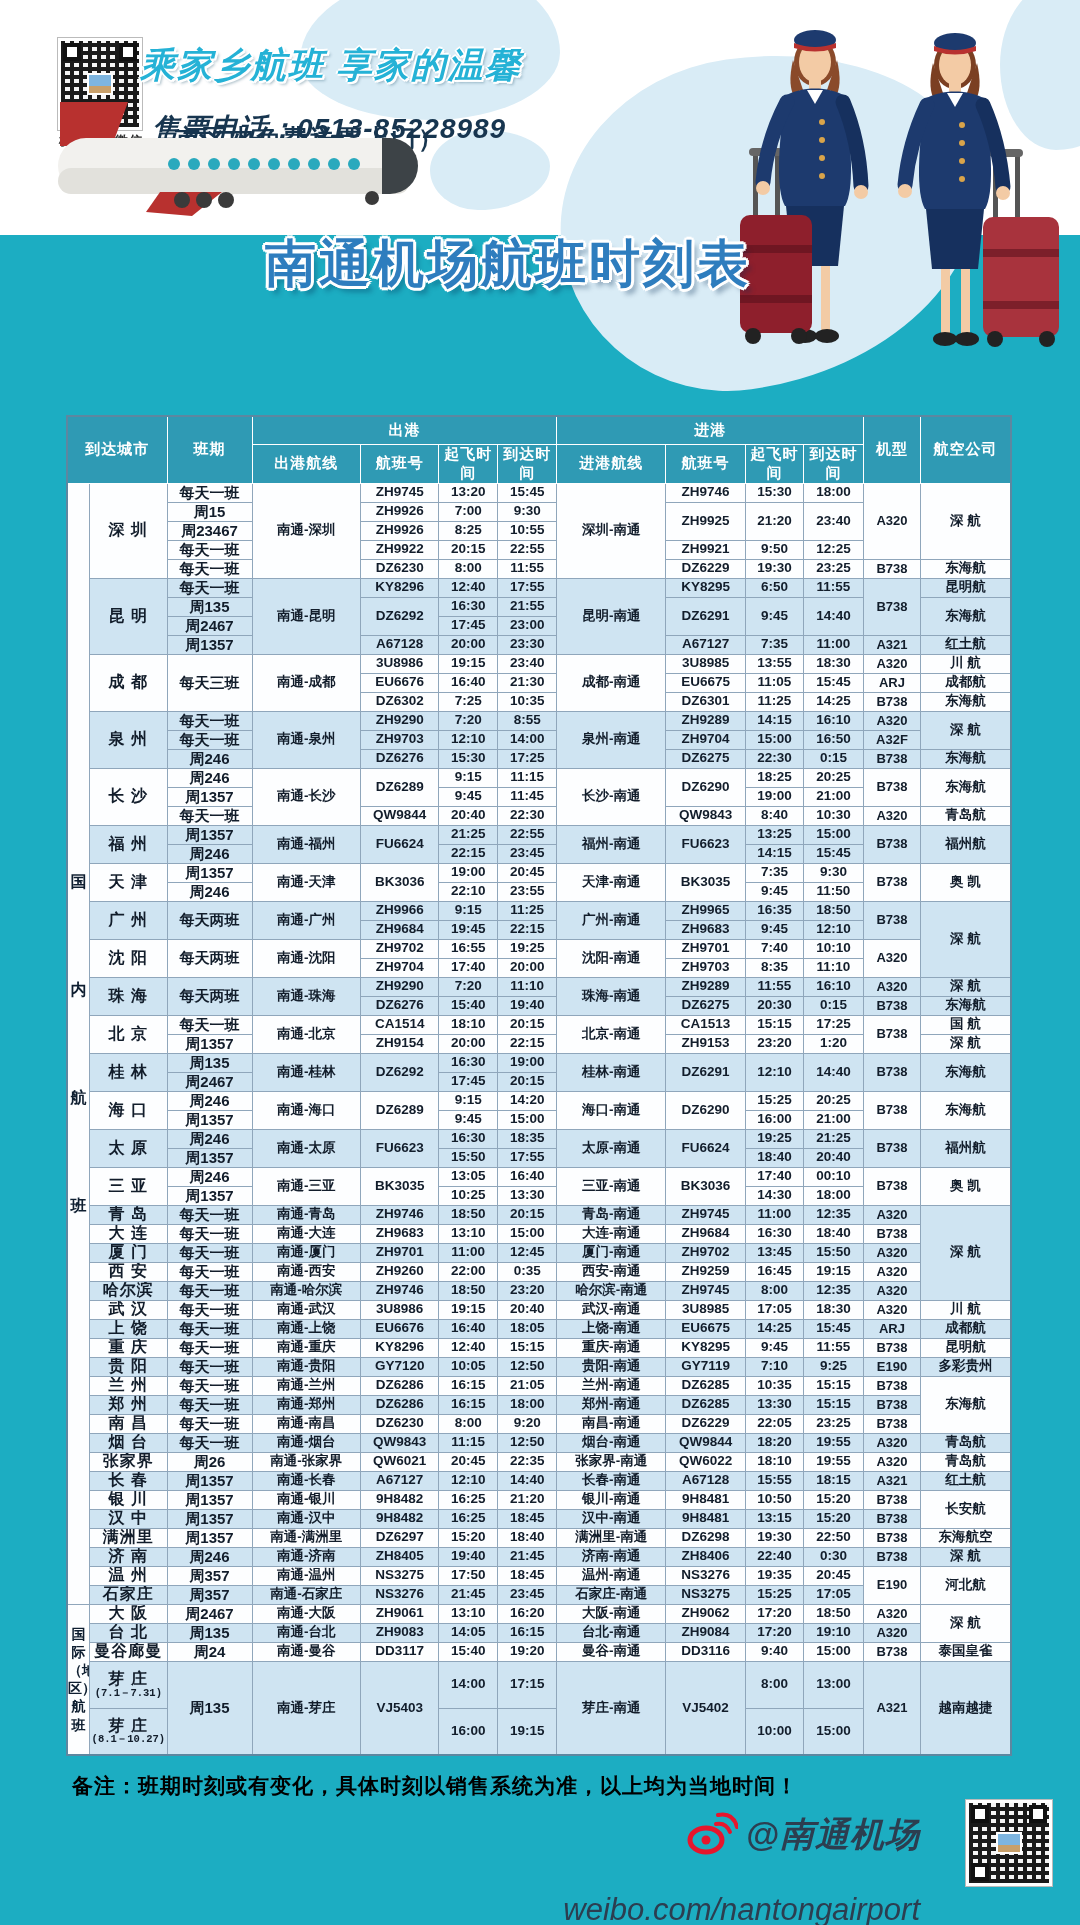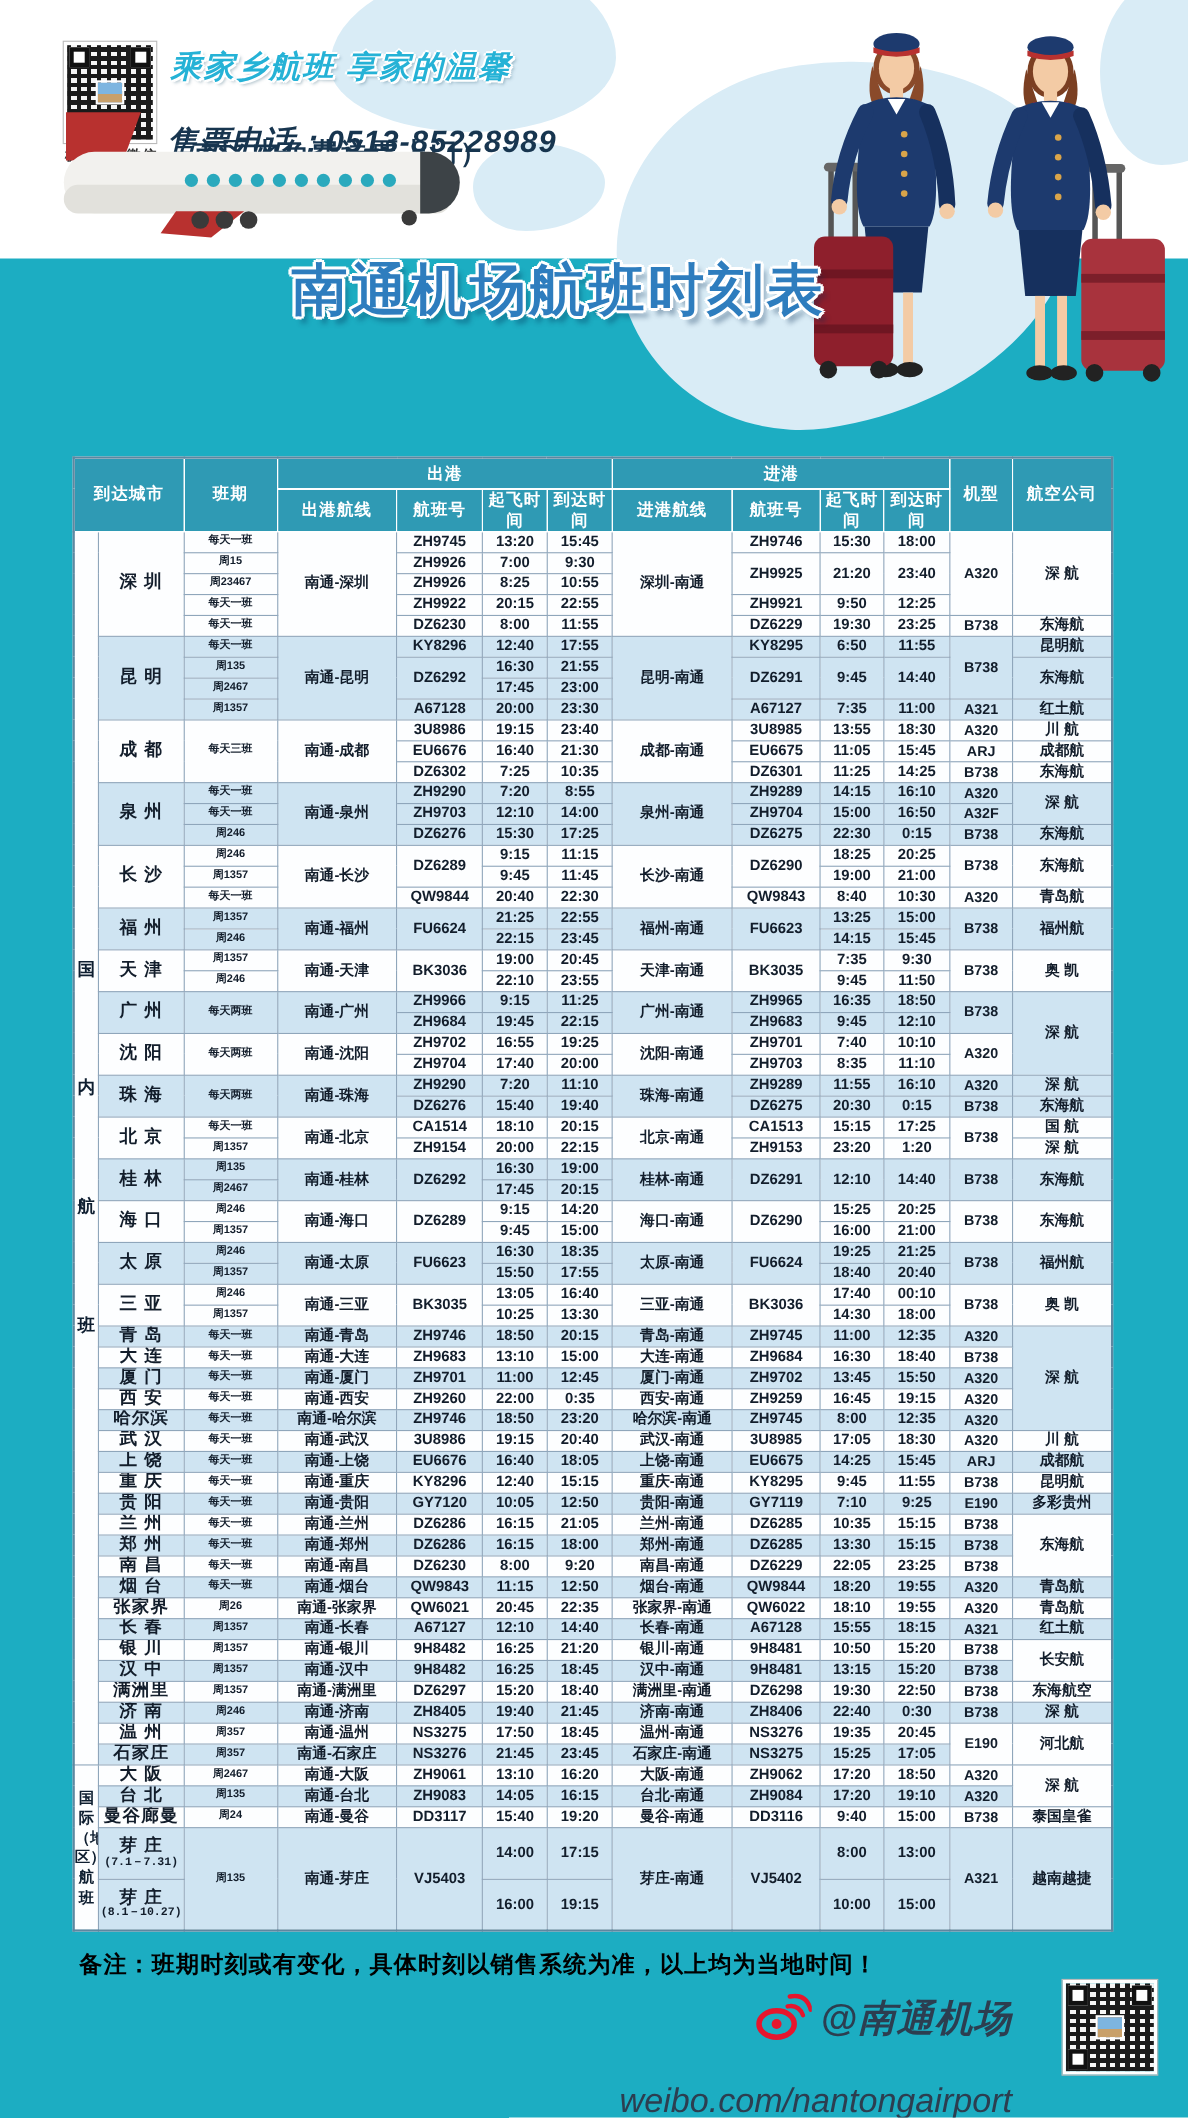--- a/index.html
+++ b/index.html
@@ -33,7 +33,7 @@
   .wx-caption{font-size:13px;font-weight:bold;color:#2b2b2b;margin-top:2px;letter-spacing:1px;}
 
   
-  .slogan{position:absolute;left:155px;top:42px;font-size:28px;font-weight:bold;font-style:italic;
+  .slogan{position:absolute;left:140px;top:42px;font-size:35px;font-weight:bold;font-style:italic;
       color:#25b2d6;letter-spacing:2px;
       text-shadow:-2px 0 #fff,2px 0 #fff,0 -2px #fff,0 2px #fff,2px 2px #fff,3px 3px 3px rgba(0,60,90,.35);}
   .phone{position:absolute;left:152px;top:86px;font-size:28px;font-weight:bold;font-style:italic;color:var(--navy);letter-spacing:1px;margin-top:24px;}

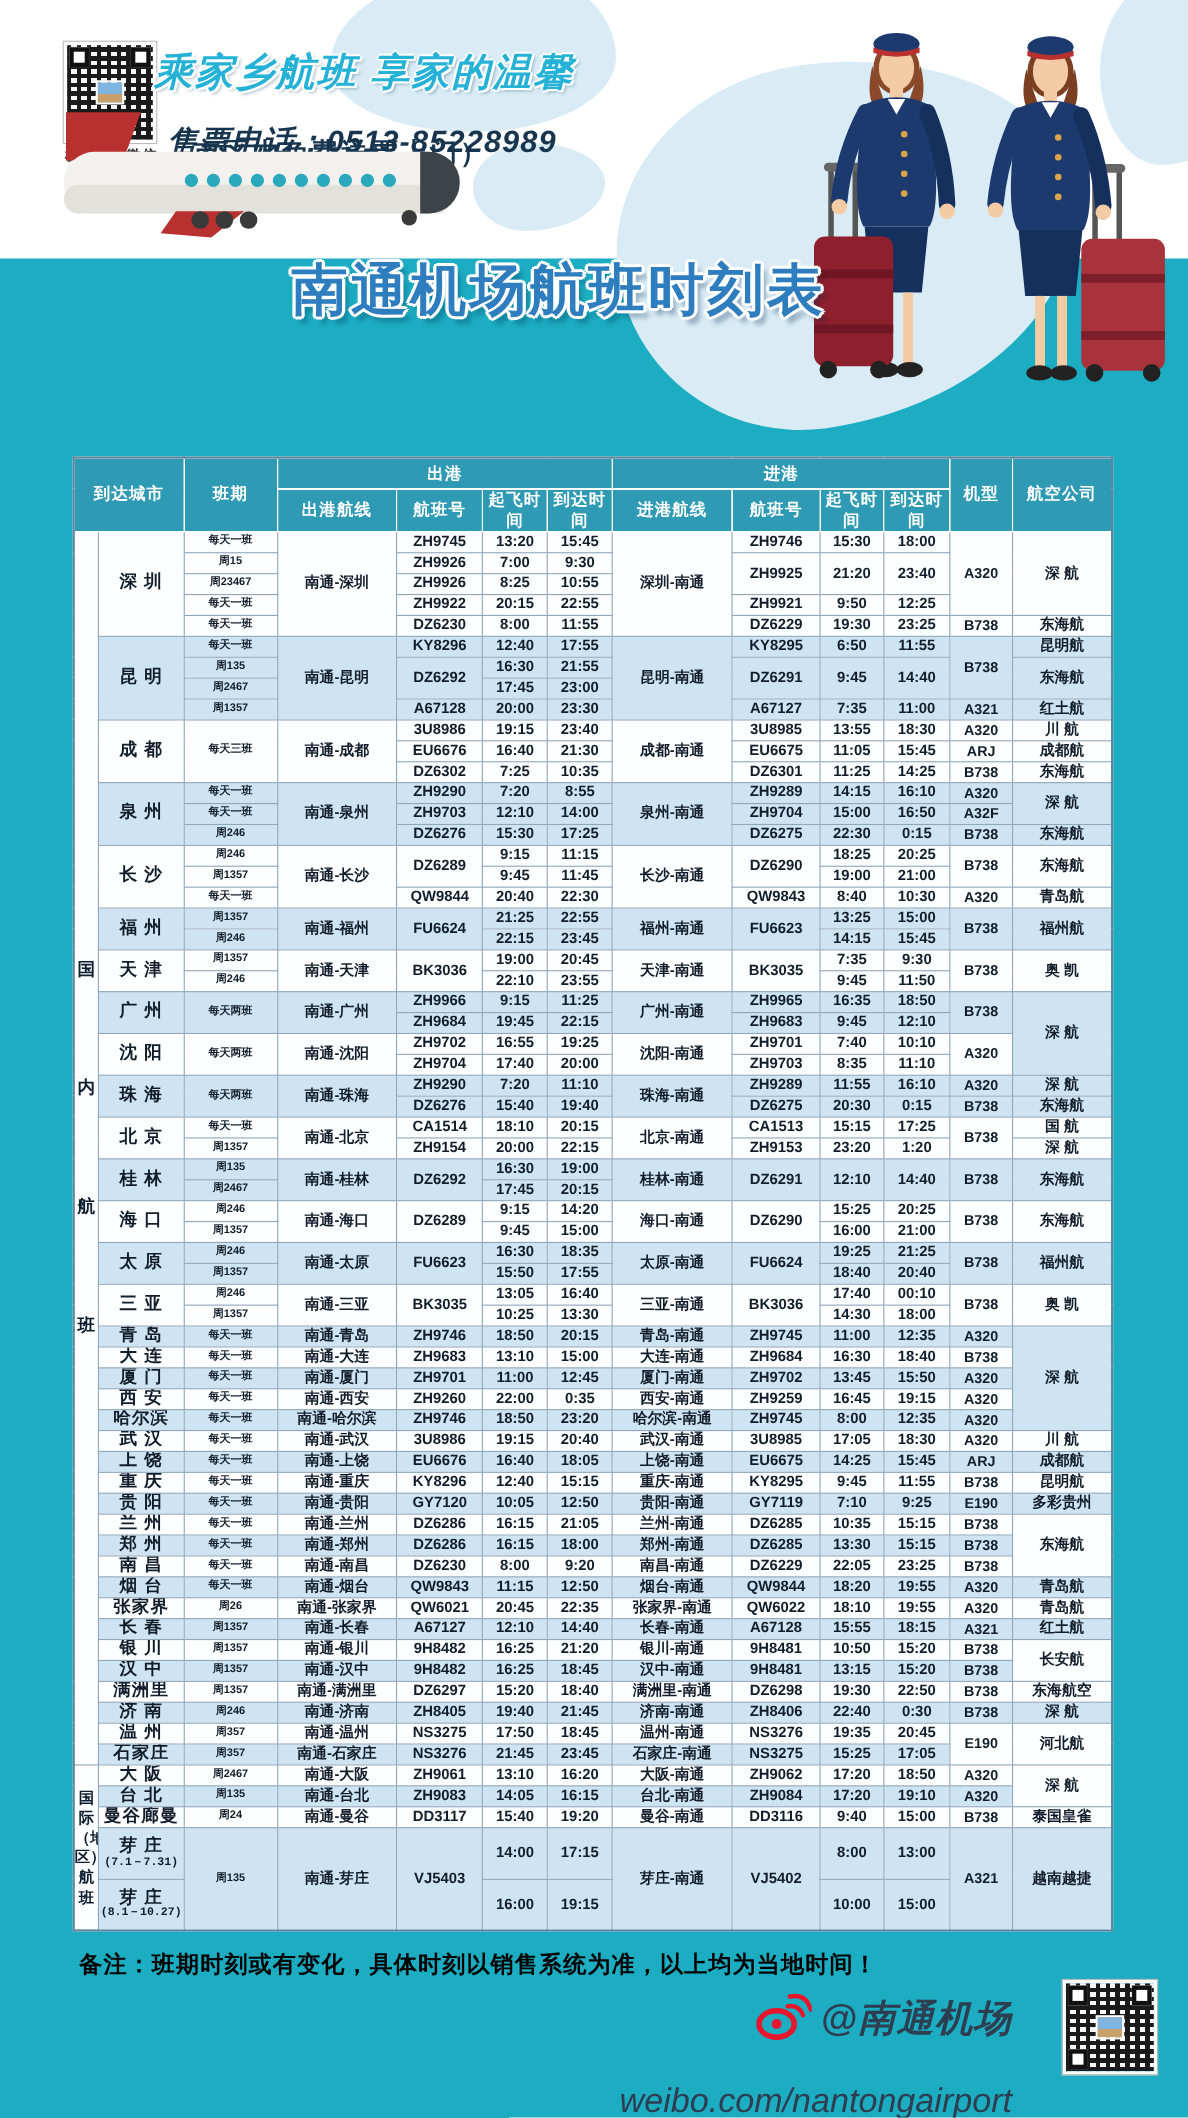--- a/index.html
+++ b/index.html
@@ -70,7 +70,7 @@
   td.strip-intl{font-size:14px;line-height:1.3;padding:0;}
   td.city{font-size:16px;font-weight:bold;letter-spacing:1px;}
   td.city .sub{font-size:10.5px;font-weight:600;letter-spacing:0;line-height:1;font-family:Liberation Mono, monospace;}
-  td.c-sched{font-size:10px;}
+  td.c-sched{font-size:15px;}
   td.c-type{font-size:13px;}
   td.c-air{font-size:13.5px;}
 

